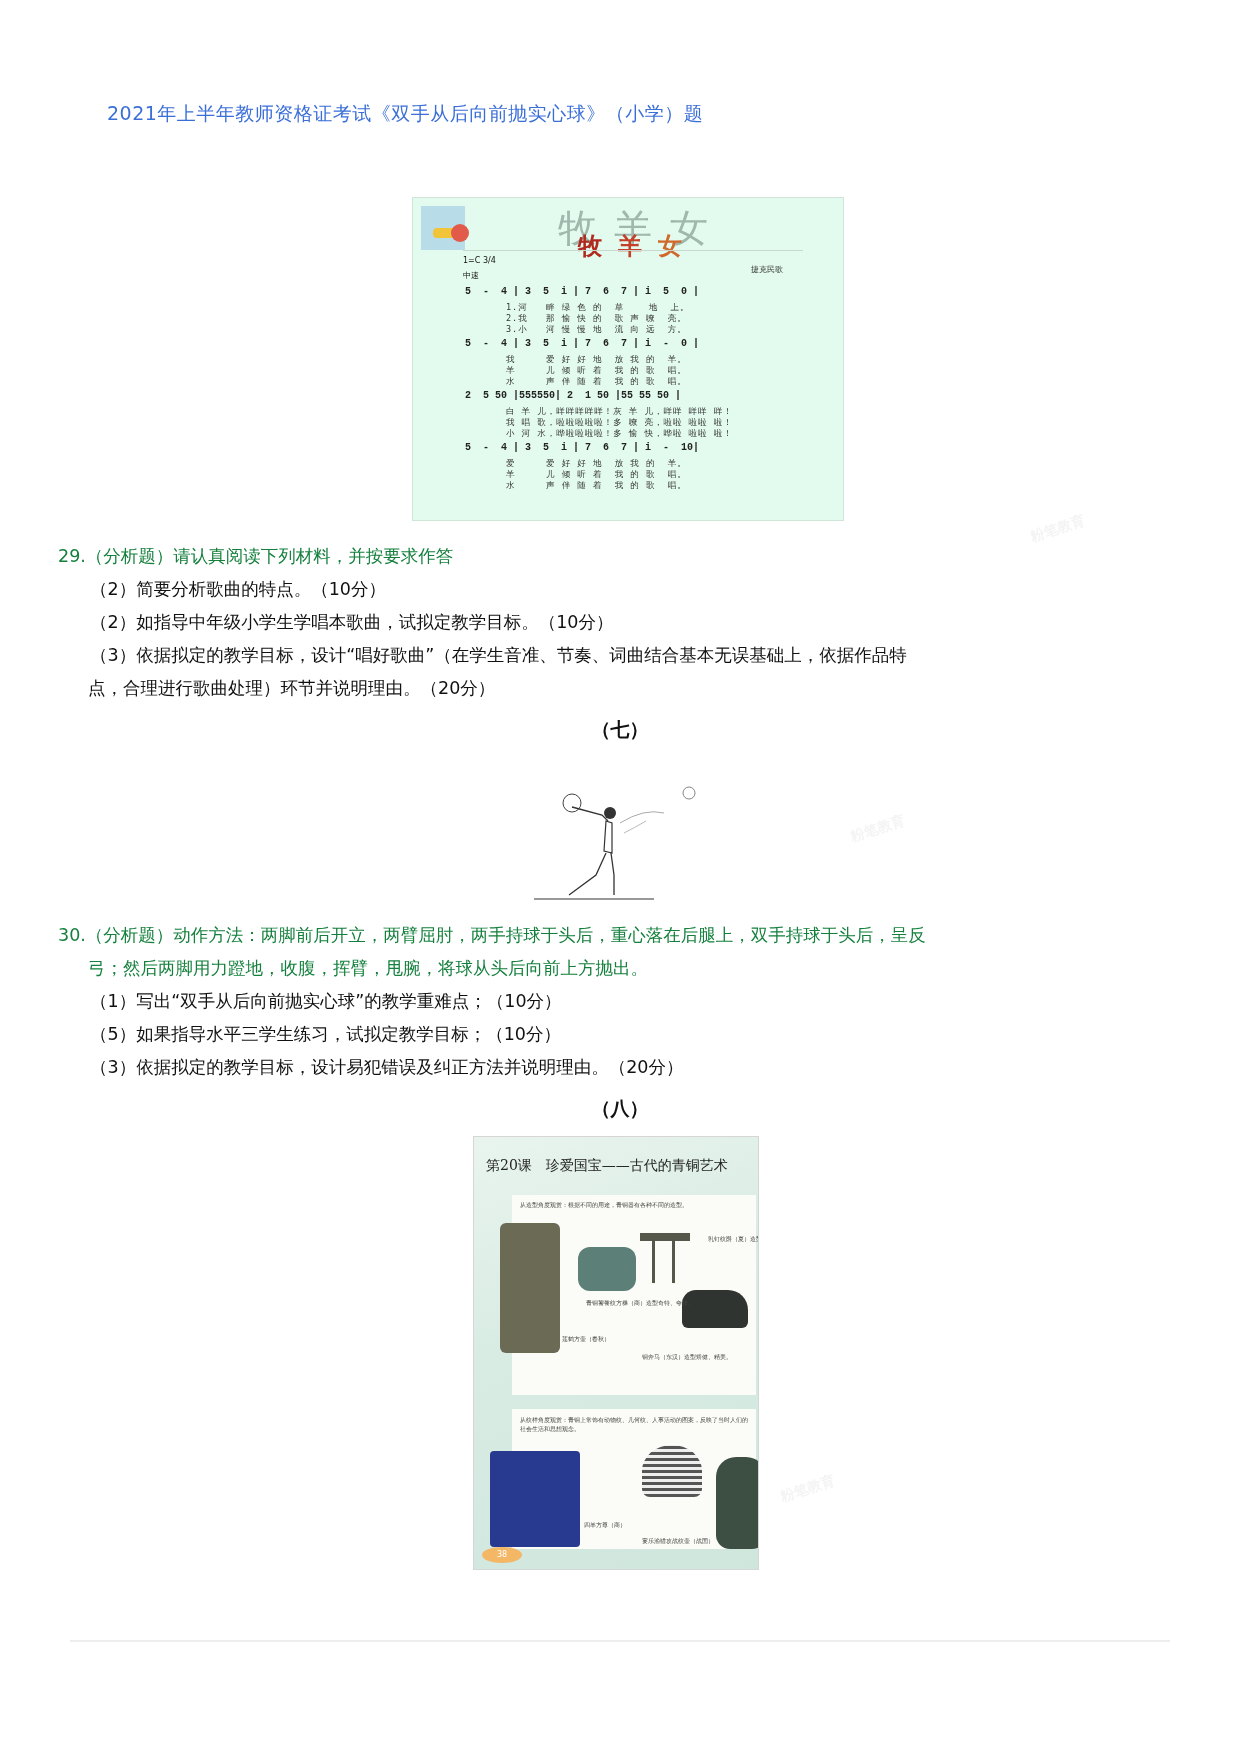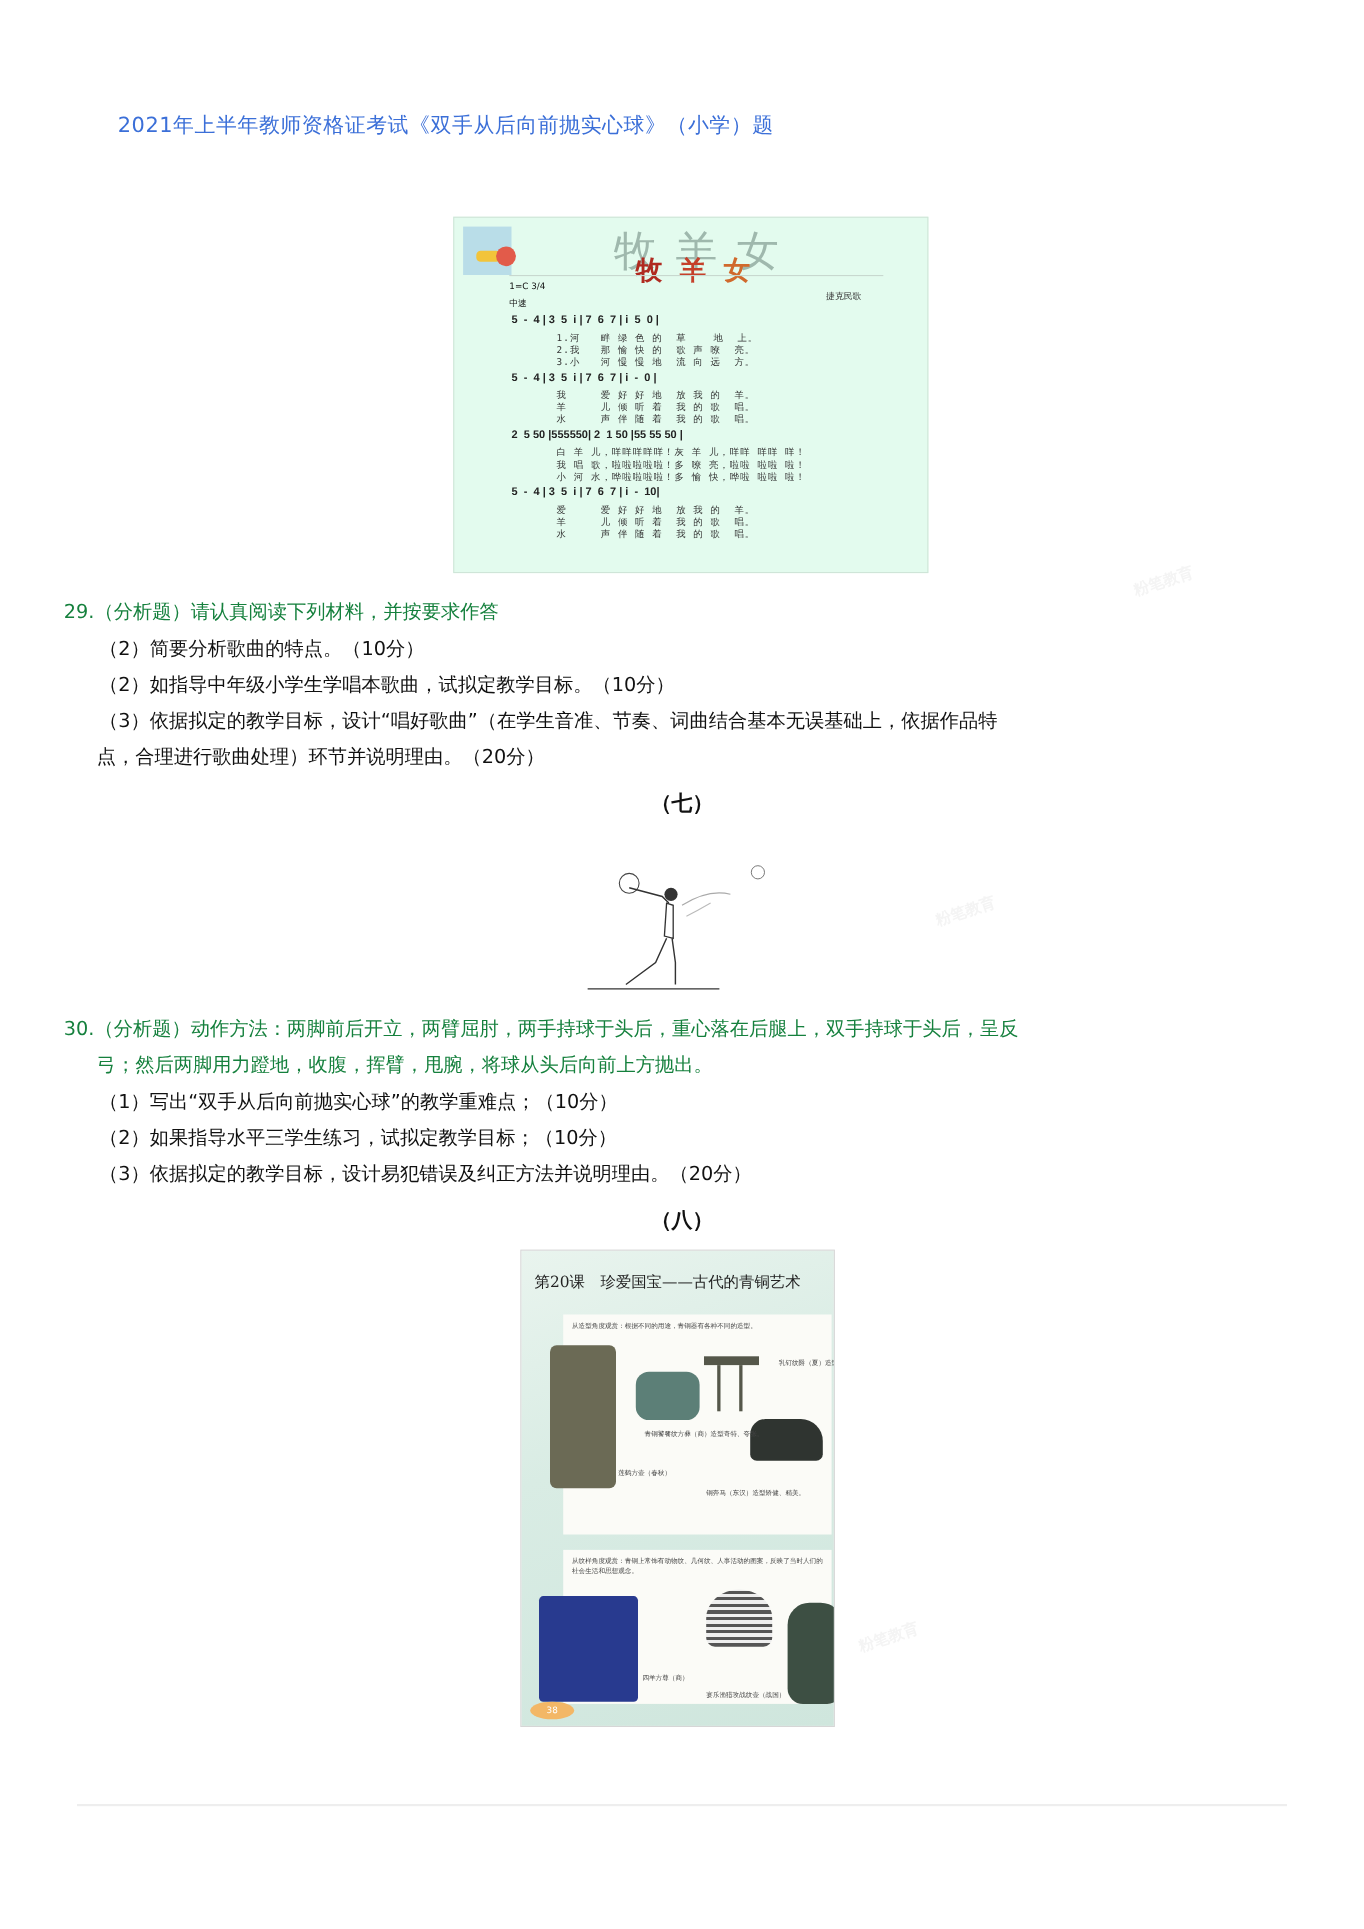--- a/index.html
+++ b/index.html
@@ -21,7 +21,7 @@
   .music .key { left: 50px; top: 58px; font-size: 8px; }
   .music .tempo { left: 50px; top: 72px; font-size: 8px; }
   .music .origin { left: 338px; top: 66px; font-size: 8px; color: #333; }
-  .music .row { left: 52px; font-family: Liberation Sans, sans-serif; font-size: 10px; font-weight: bold; white-space: pre; color: #222; }
+  .music .row { left: 52px; font-family: Liberation Mono, monospace; font-size: 10px; font-weight: bold; white-space: pre; color: #222; }
   .music .lyric { left: 52px; font-family: "DejaVu Sans Mono", monospace; font-size: 8.5px; white-space: pre; color: #333; letter-spacing: 1px; margin-left: 41px; }
 
   .q { left: 58px; font-size: 17.5px; white-space: nowrap; color: #15803d; }

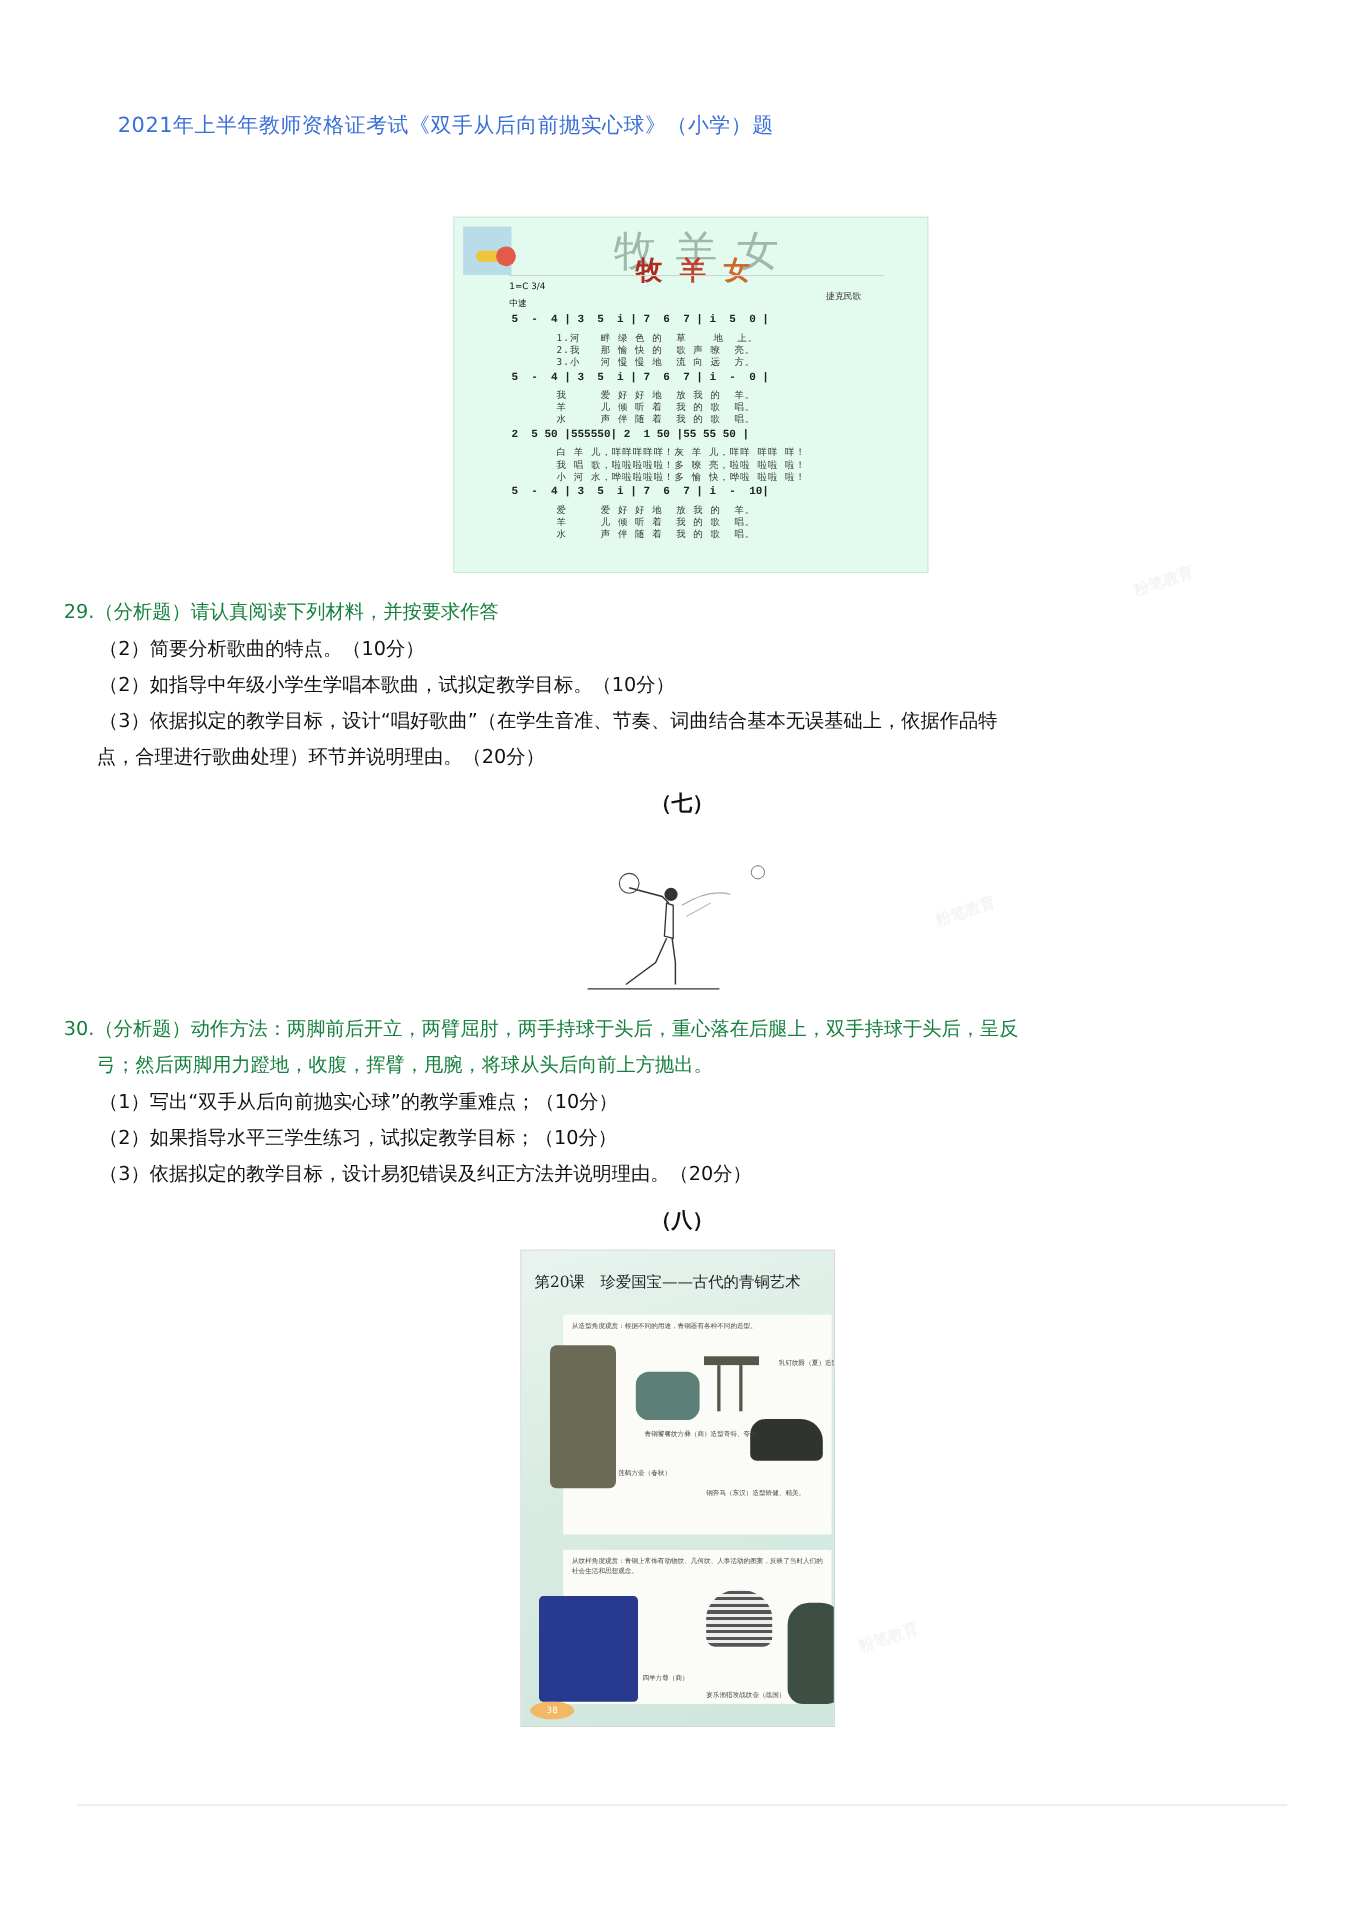--- a/index.html
+++ b/index.html
@@ -107,7 +107,7 @@
 <div class="abs q" style="top:923px">30.（分析题）动作方法：两脚前后开立，两臂屈肘，两手持球于头后，重心落在后腿上，双手持球于头后，呈反</div>
 <div class="abs q" style="top:956px; left:88px">弓；然后两脚用力蹬地，收腹，挥臂，甩腕，将球从头后向前上方抛出。</div>
 <div class="abs qi" style="top:989px">（1）写出“双手从后向前抛实心球”的教学重难点；（10分）</div>
-<div class="abs qi" style="top:1022px">（2）如果指导水平三学生练习，试拟定教学目标；（10分）</div>
+<div class="abs qi" style="top:1022px">（5）如果指导水平三学生练习，试拟定教学目标；（10分）</div>
 <div class="abs qi" style="top:1055px">（3）依据拟定的教学目标，设计易犯错误及纠正方法并说明理由。（20分）</div>
 
 <div class="abs section" style="top:1096px">（八）</div>

